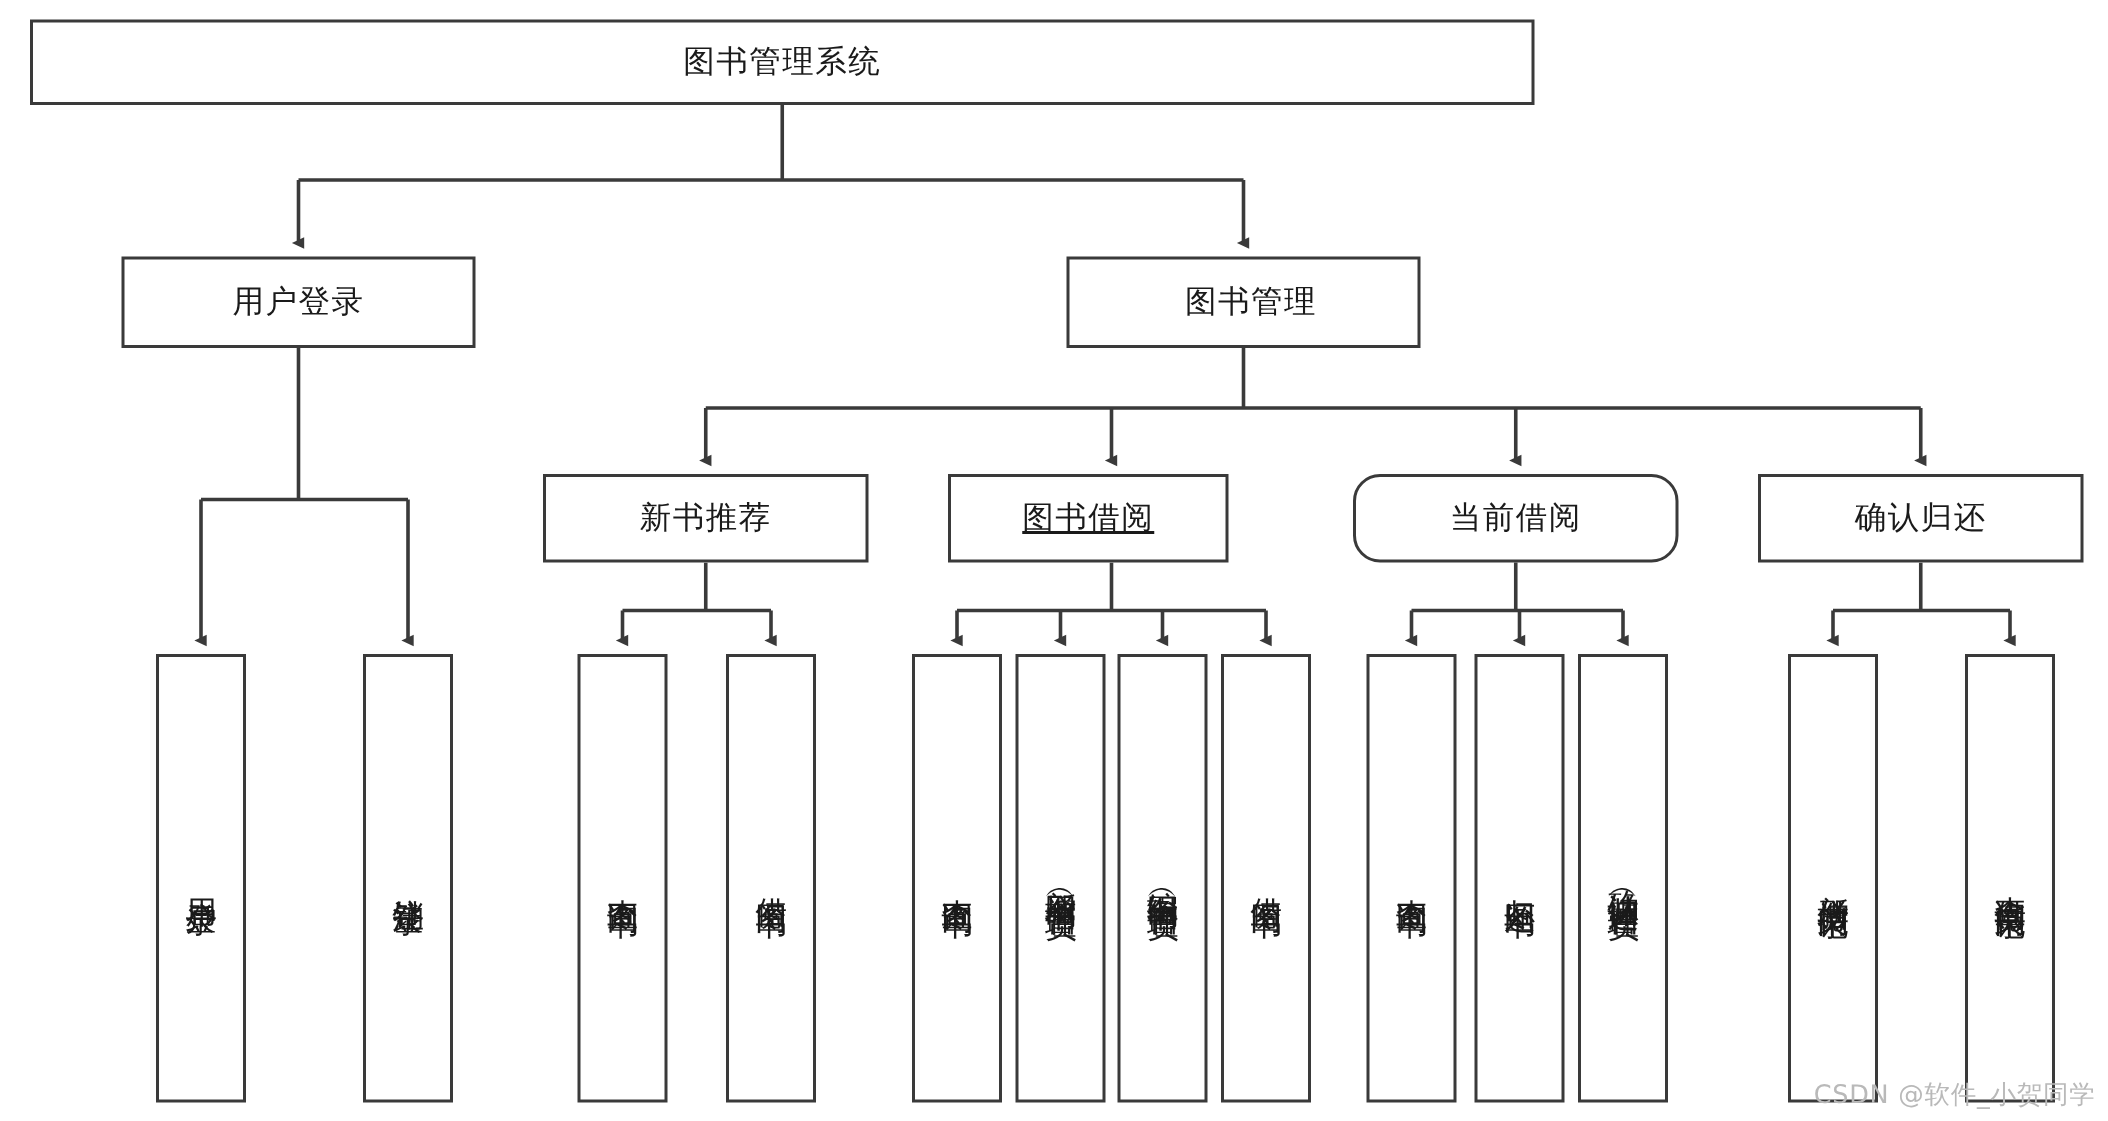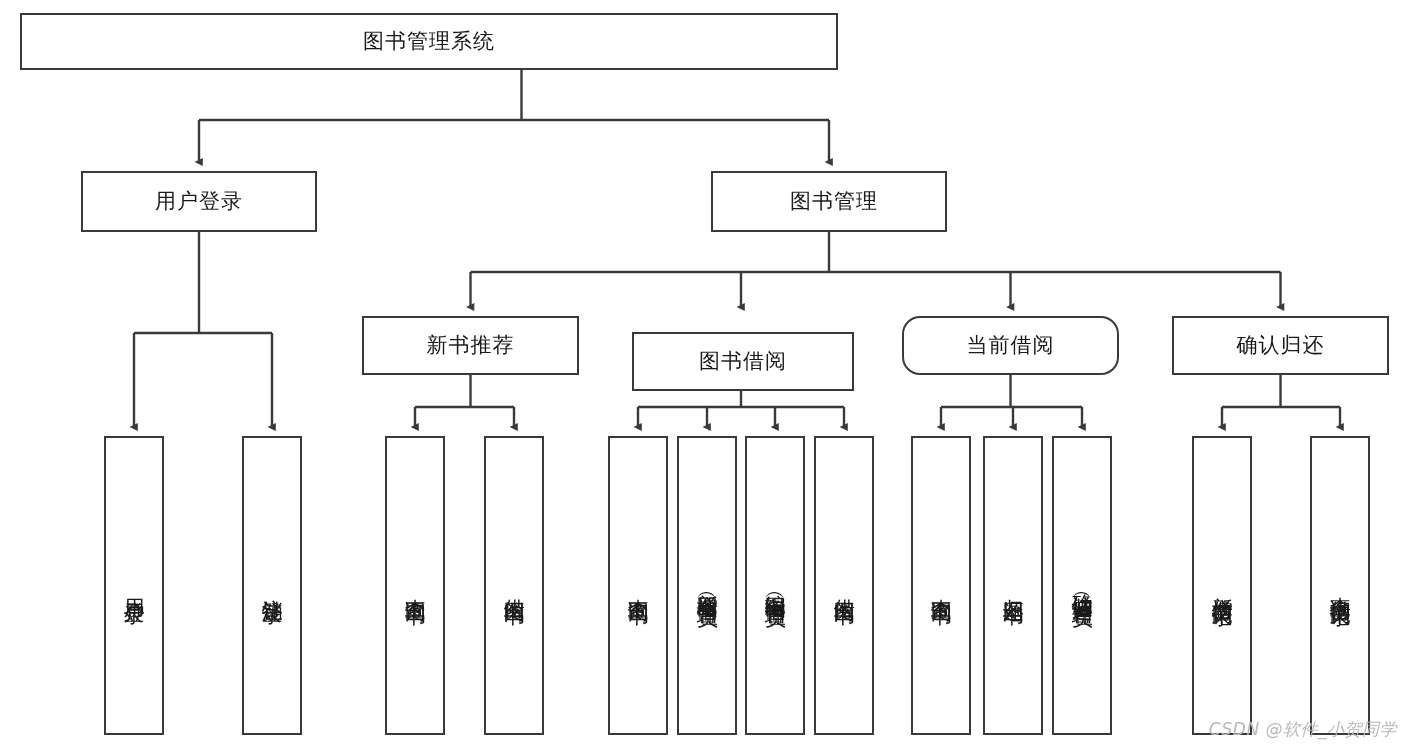--- a/index.html
+++ b/index.html
@@ -108,7 +108,7 @@
       </g>
   </svg>
   <div id="nodes">
-      <div class="node horiz" style="left: 20px; top: 13px; width: 818px; height: 57px;">
+      <div class="node horiz" style="left: 20px; top: 13px; width: 1003px; height: 57px;">
         <span>图书管理系统</span>
       </div>
       <div class="node horiz" style="left: 81px; top: 171px; width: 236px; height: 61px;">

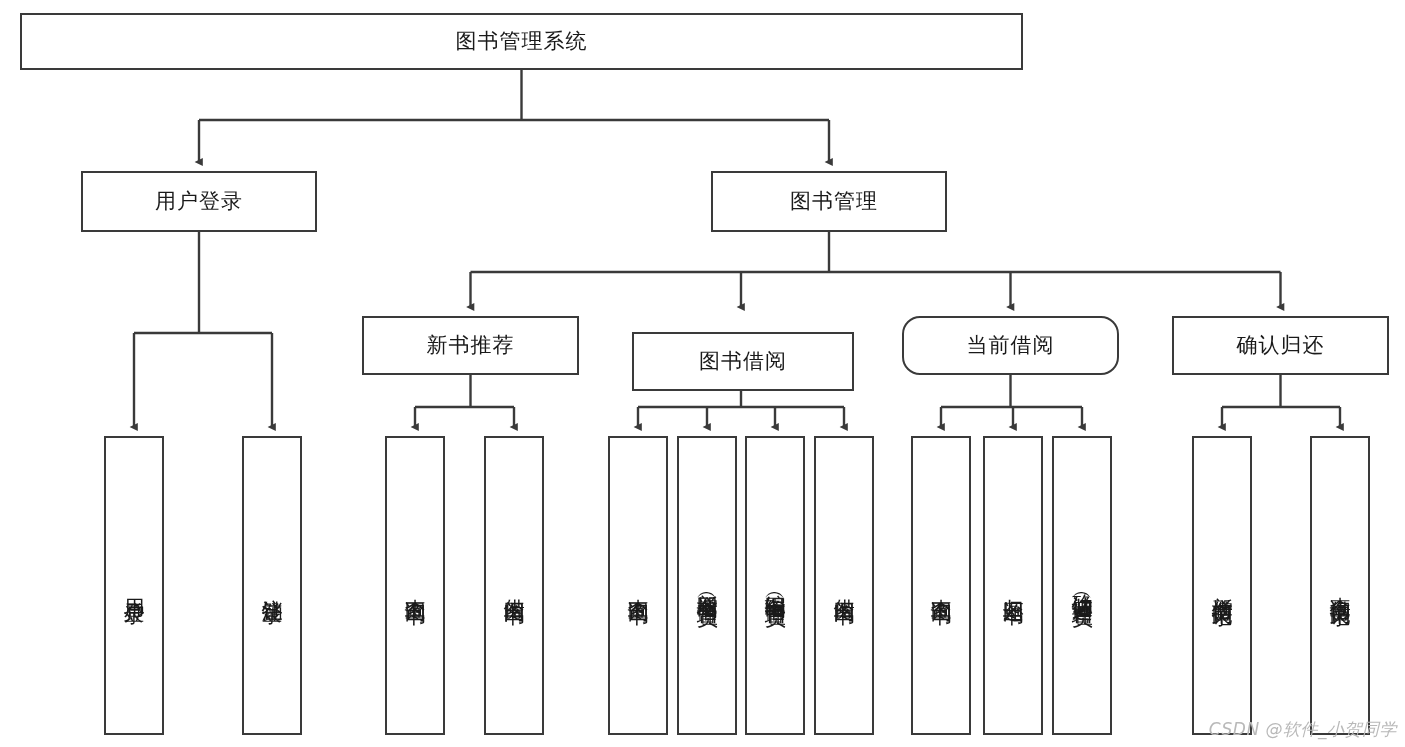--- a/index.html
+++ b/index.html
@@ -120,7 +120,7 @@
       <div class="node horiz" style="left: 362px; top: 316px; width: 217px; height: 59px; justify-content: center;">
         <span>新书推荐</span>
       </div>
-      <div class="node horiz" style="left: 632px; top: 332px; width: 222px; height: 59px;">
+      <div class="node horiz" style="left: 632px; top: 316px; width: 187px; height: 59px; text-decoration: underline;">
         <span>图书借阅</span>
       </div>
       <div class="node horiz" style="left: 902px; top: 316px; width: 217px; height: 59px; border-radius: 18px;">

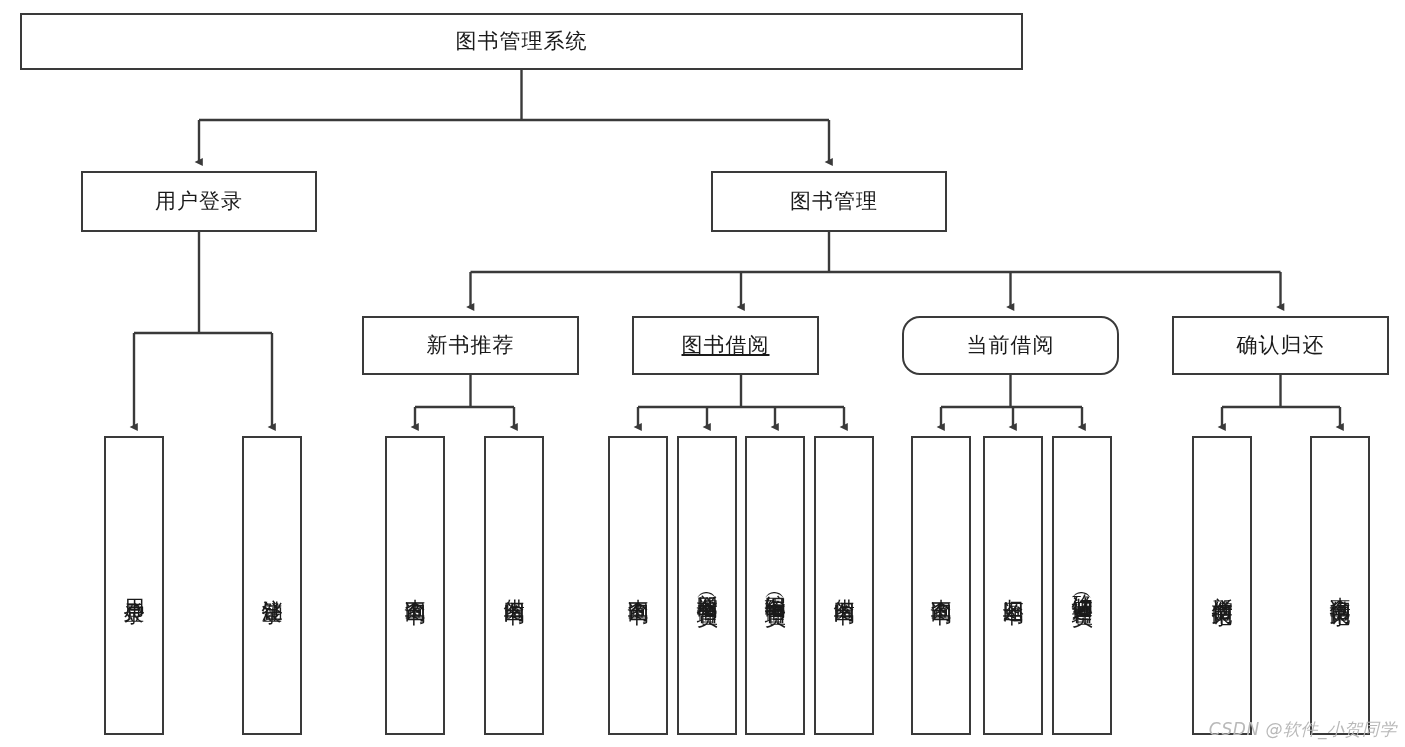--- a/index.html
+++ b/index.html
@@ -58,7 +58,6 @@
     letter-spacing: 0.5px;
     white-space: nowrap;
     font-family: "DejaVu Sans", "Liberation Sans", sans-serif;
-    font-style: italic;
   }
 </style>
 </head>

